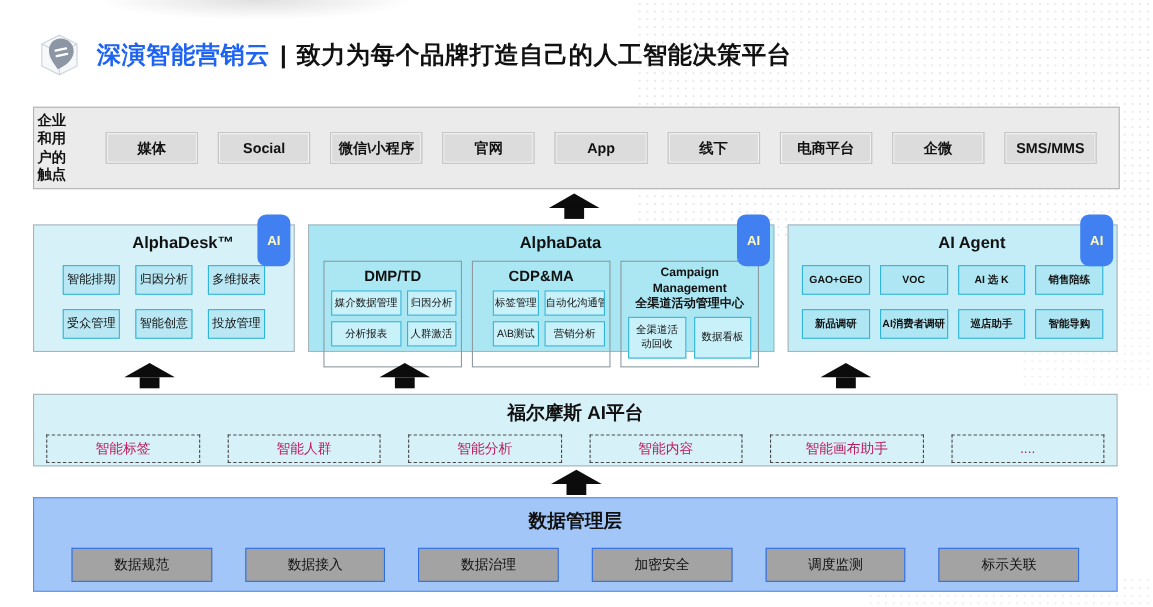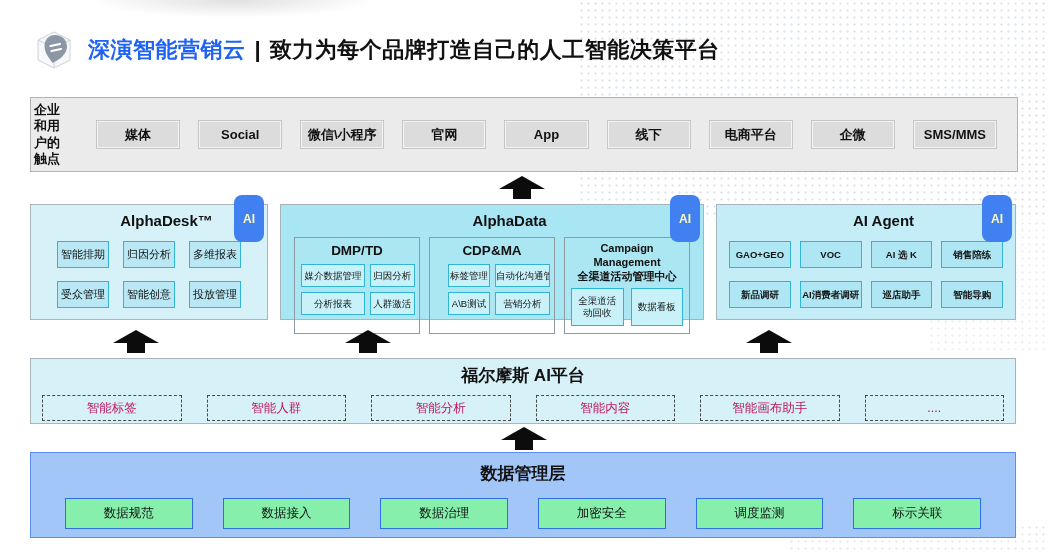--- a/index.html
+++ b/index.html
@@ -114,7 +114,7 @@
   .datalayer-items{display:flex;gap:30px;margin:13px 34px 0;}
   .blue-box{
     flex:1;height:29px;line-height:29px;text-align:center;
-    background:#86efac;border:1px solid #2e6fe6;font-size:12.5px;color:#111;
+    background:#a3a3a3;border:1px solid #2e6fe6;font-size:12.5px;color:#111;
     white-space:nowrap;overflow:hidden;
   }
 </style>

